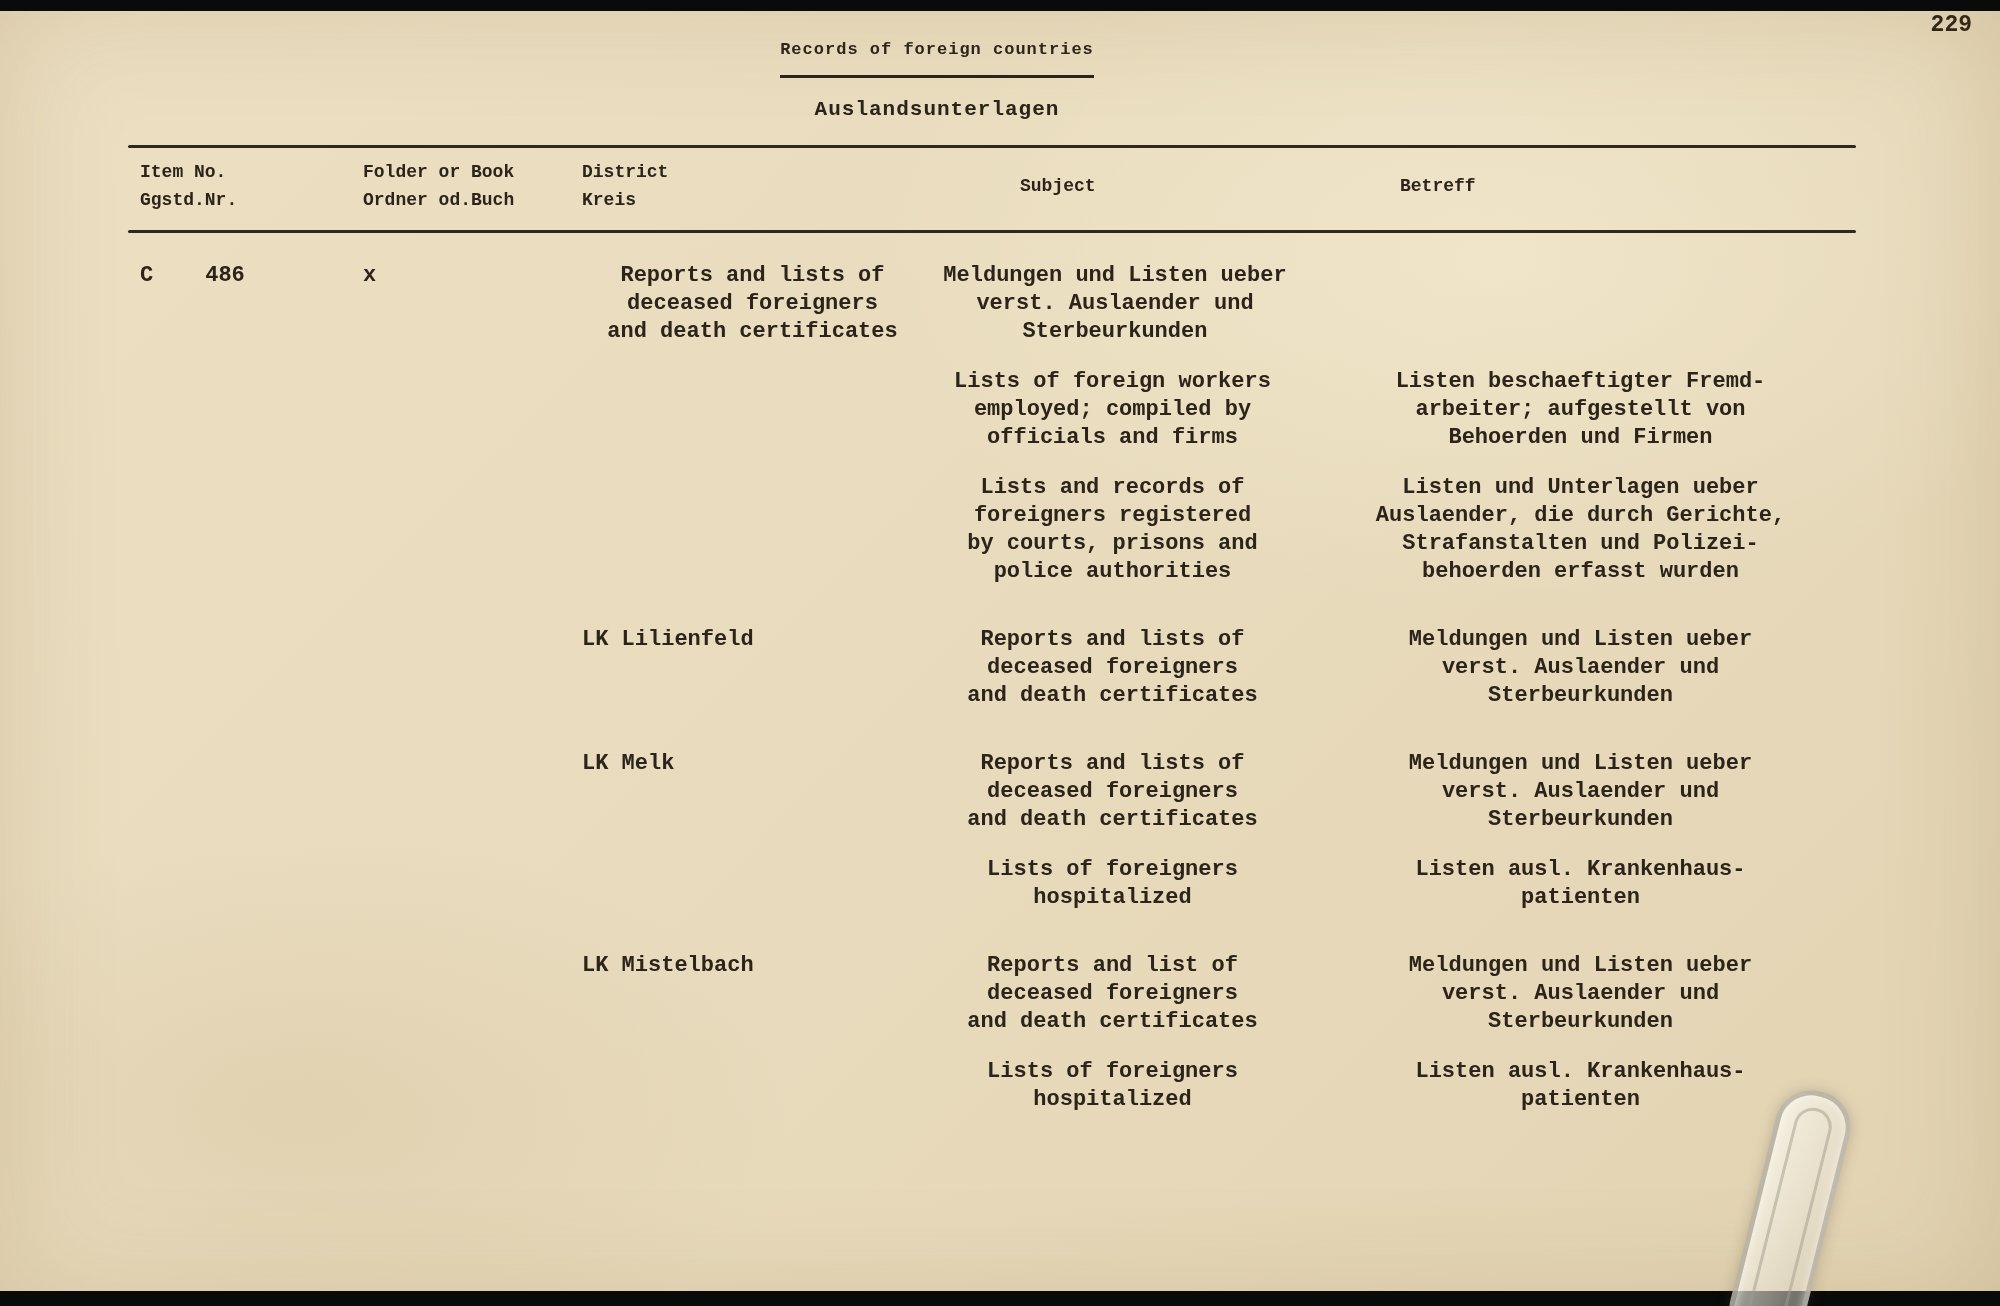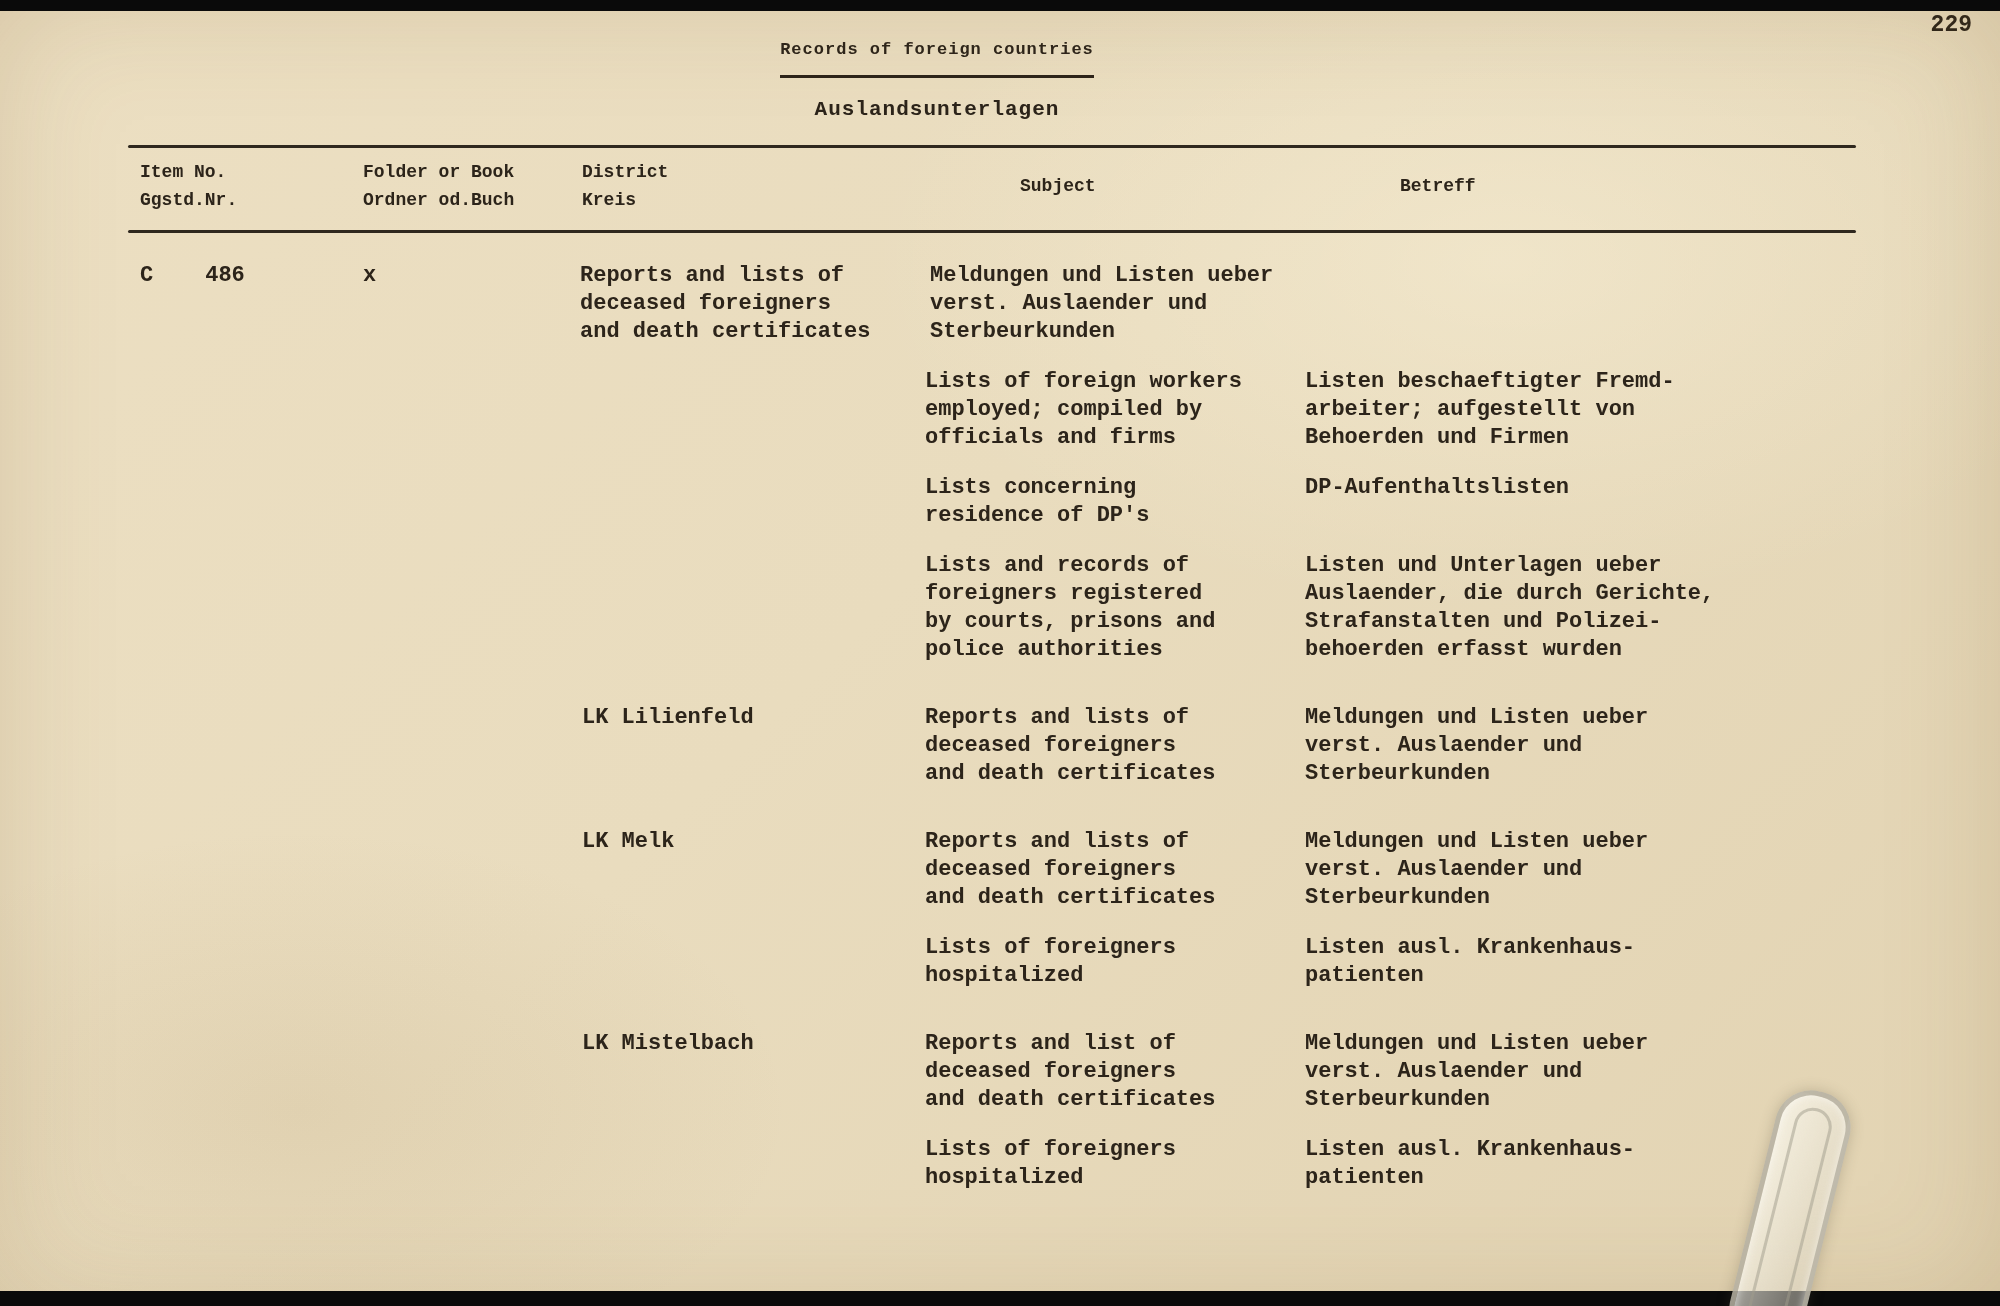--- a/index.html
+++ b/index.html
@@ -59,7 +59,7 @@
   .cell-item{padding-left:12px;display:flex;gap:52px;}
   .cell-folder{padding-left:28px;}
   .cell-district{padding-left:2px;}
-  .cell-subject,.cell-betreff{white-space:pre-line;}
+  .cell-subject,.cell-betreff{white-space:pre-line;text-align:center;}
   .cell-betreff{padding-left:5px;}
 
   .paper-clip{

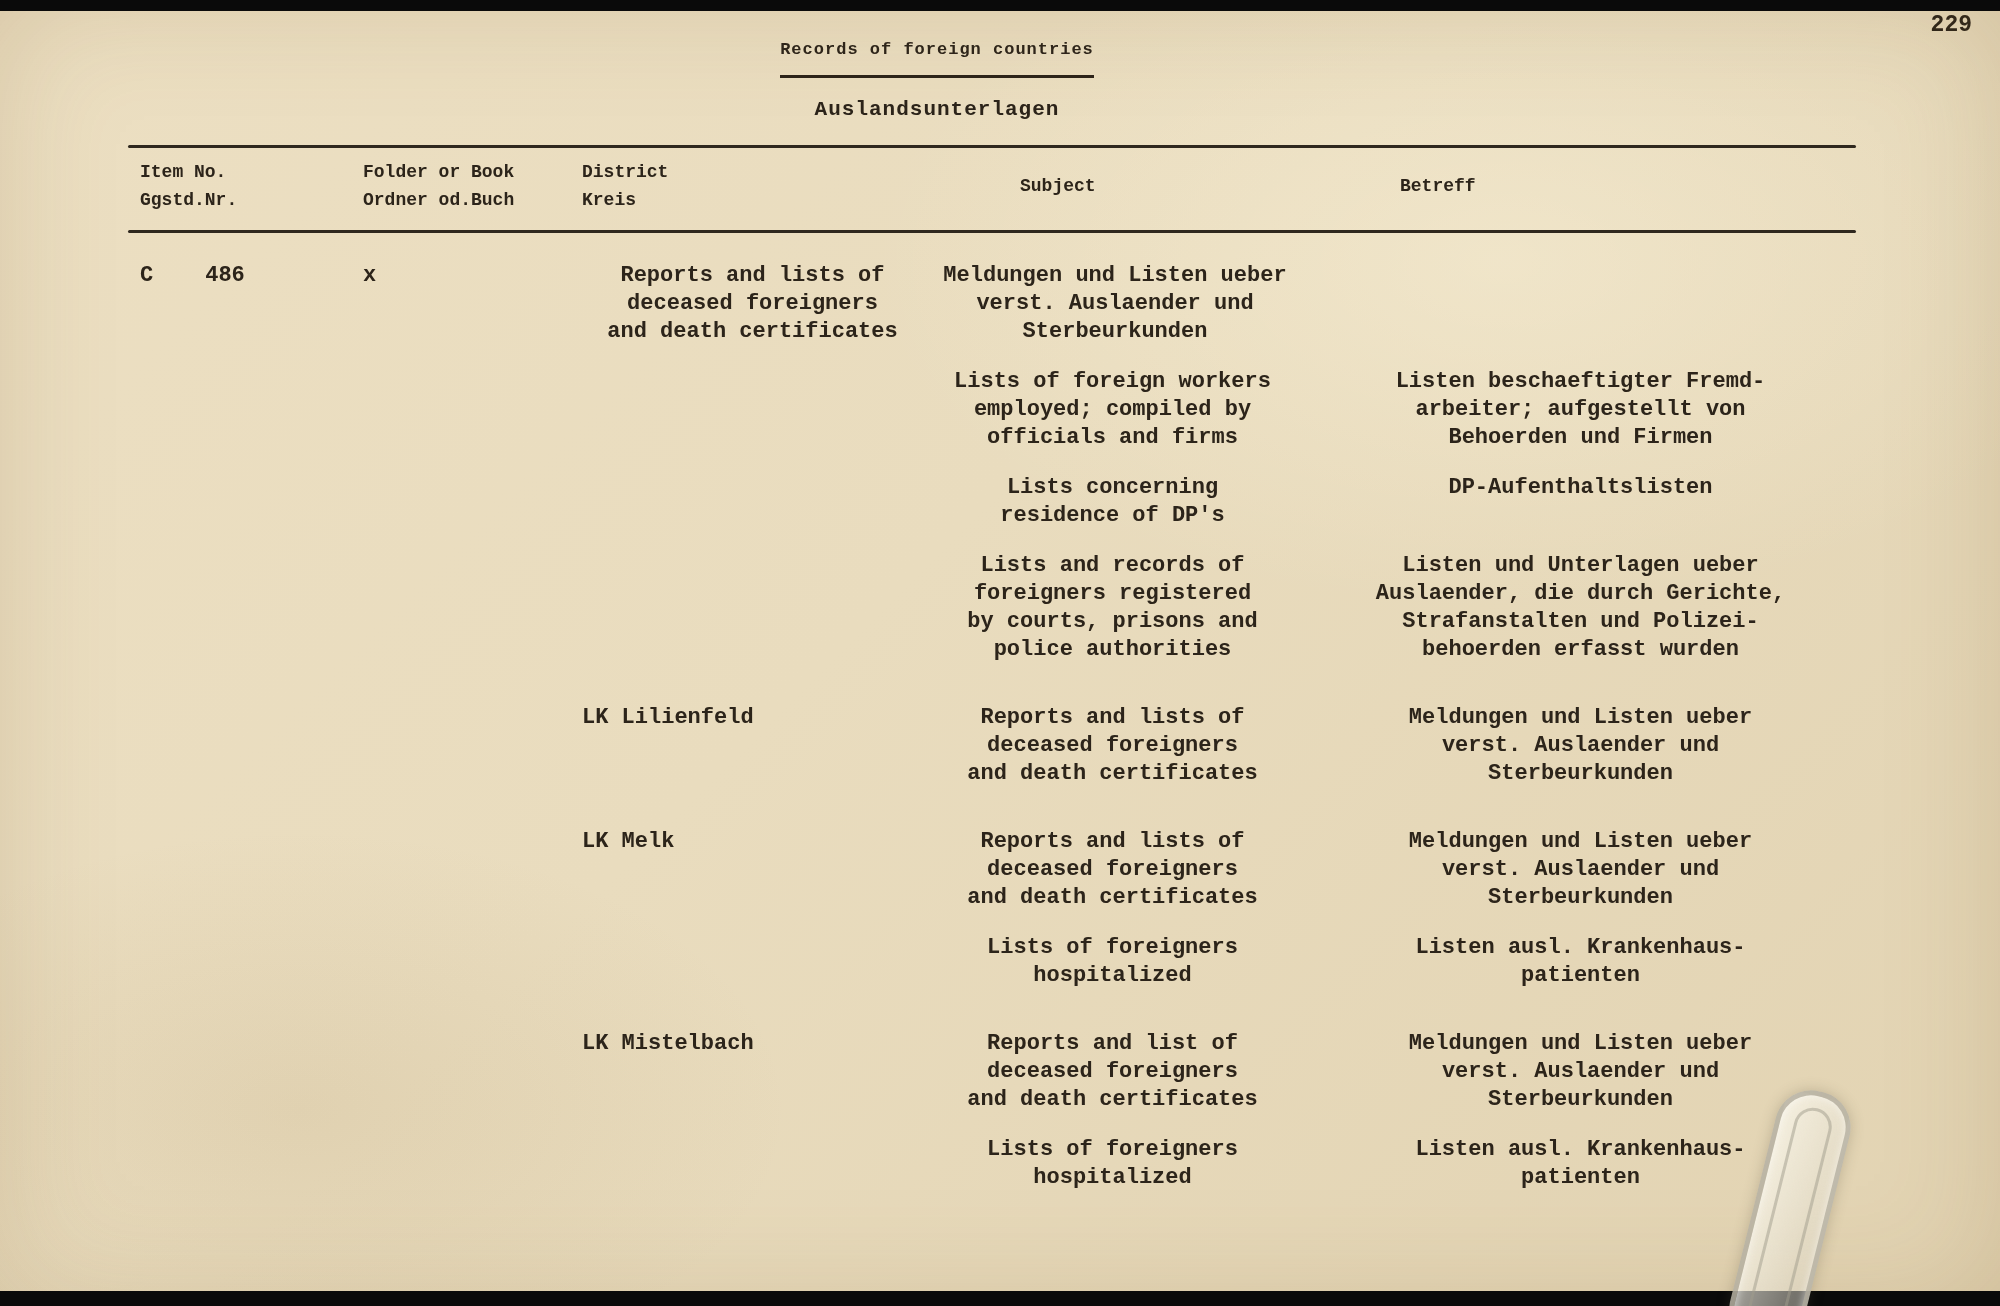--- a/index.html
+++ b/index.html
@@ -133,14 +133,6 @@
 Behoerden und Firmen</div>
     </div>
 
-    <div class="trow">
-      <div class="cell-item"></div>
-      <div class="cell-folder"></div>
-      <div class="cell-district"></div>
-      <div class="cell-subject">Lists concerning
-residence of DP's</div>
-      <div class="cell-betreff">DP-Aufenthaltslisten</div>
-    </div>
 
     <div class="trow">
       <div class="cell-item"></div>

